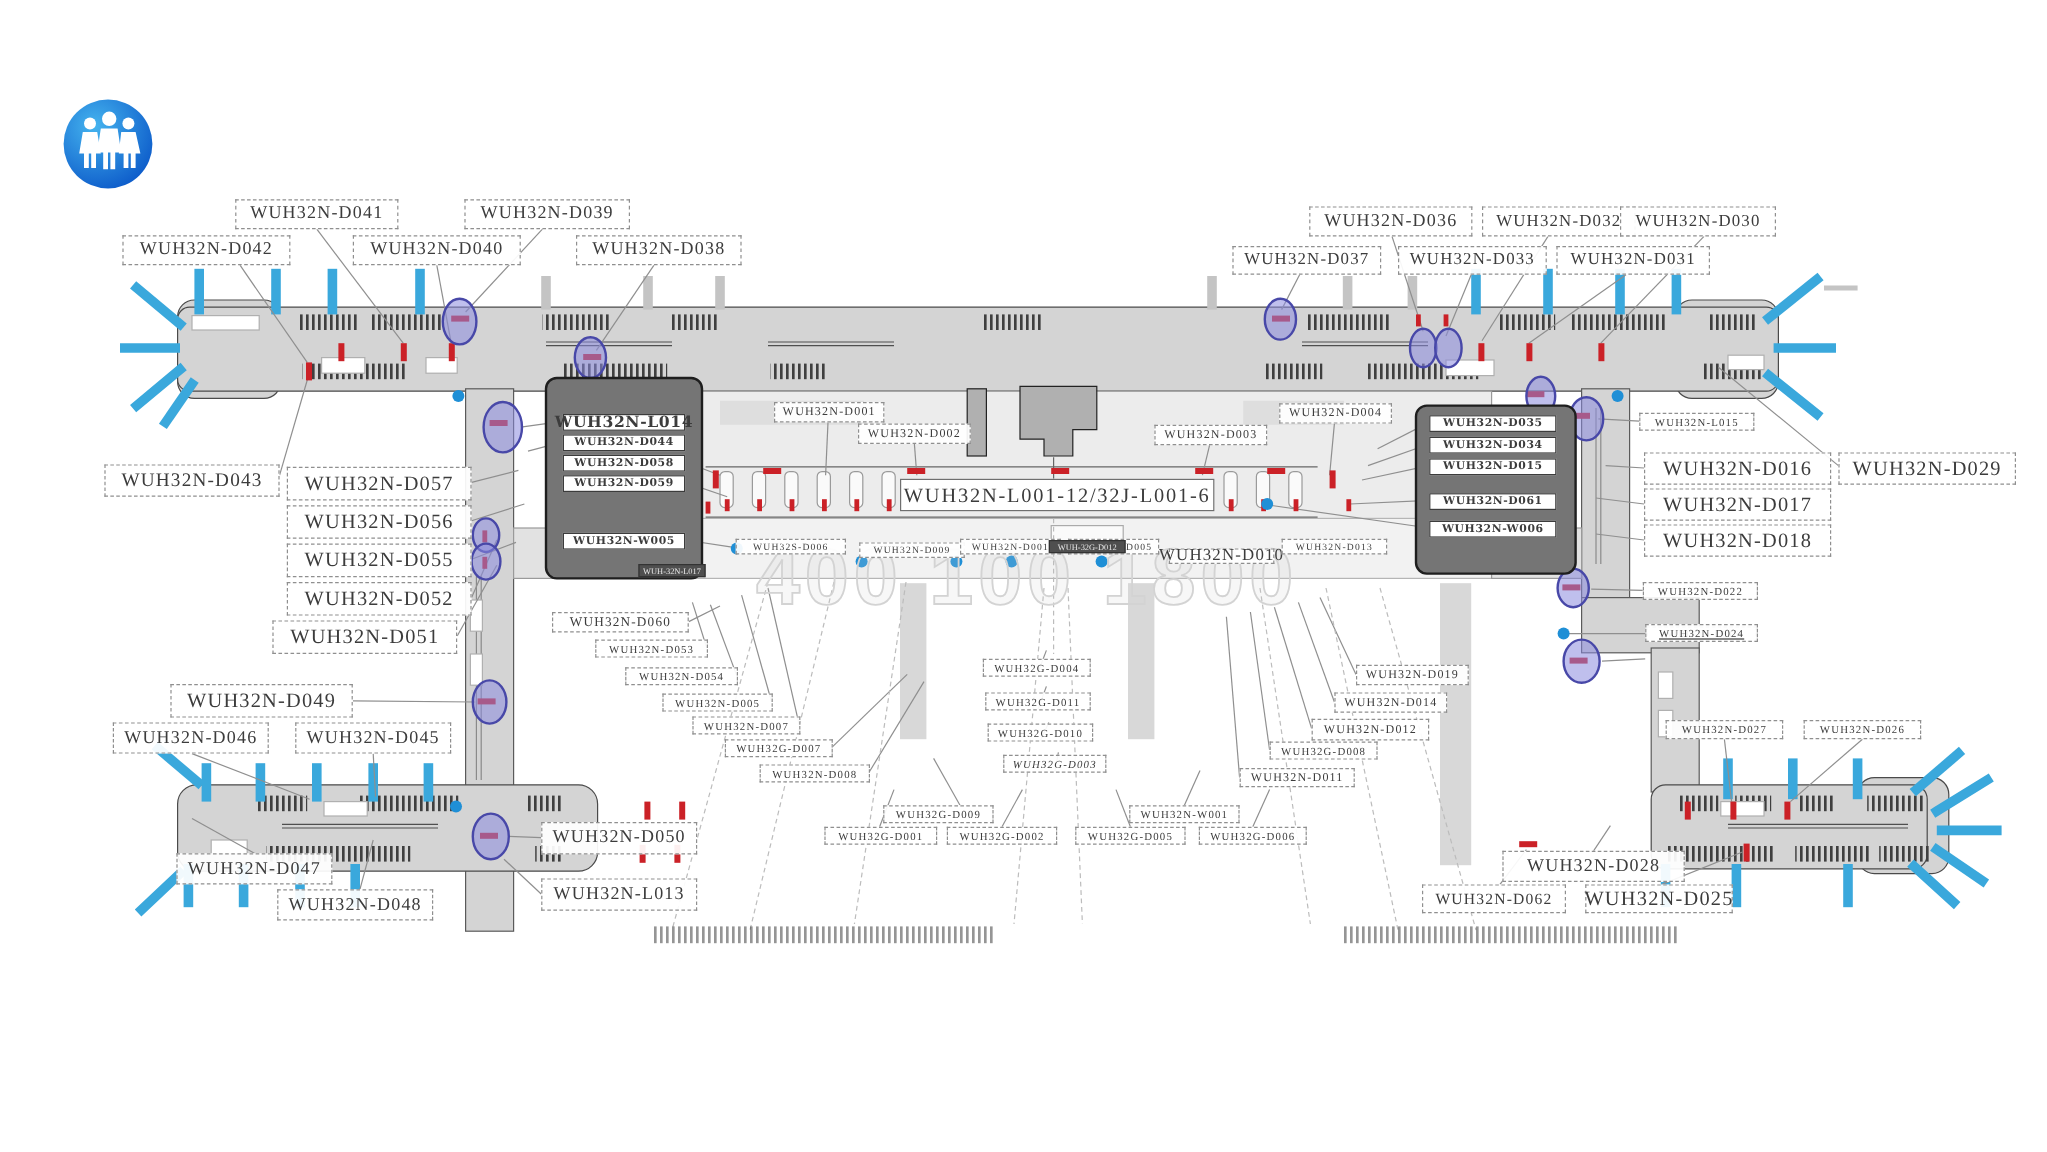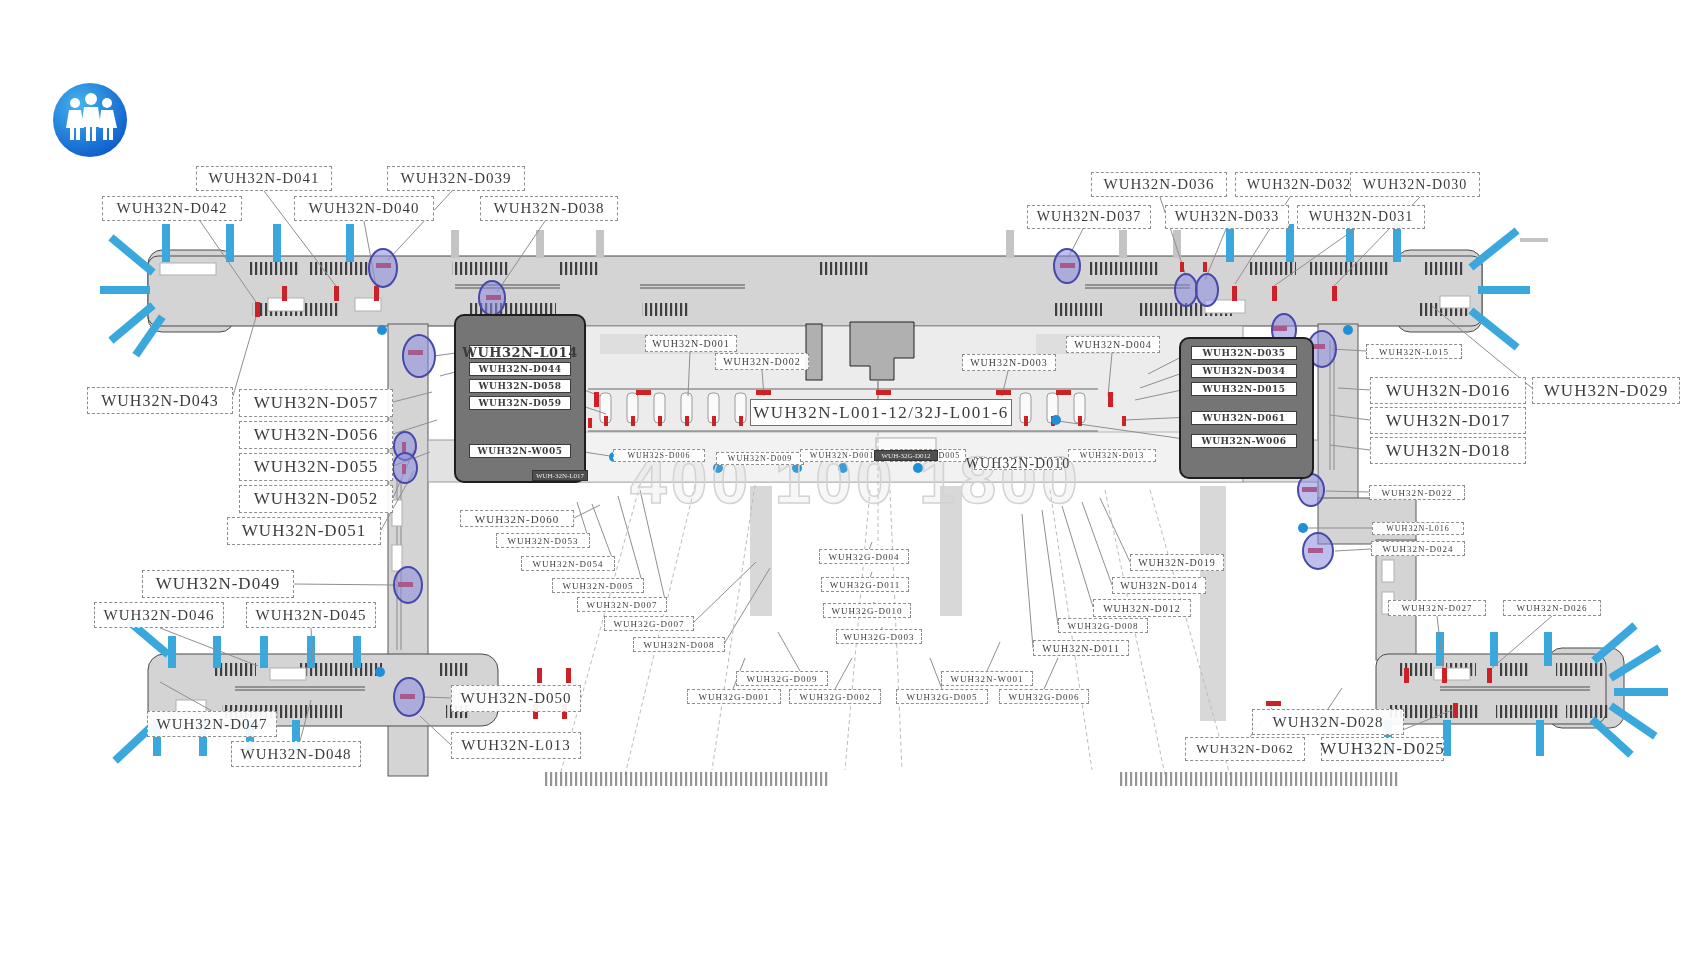--- a/index.html
+++ b/index.html
@@ -446,7 +446,7 @@
       <div class="lab " style="left: 1366px; top: 344px; width: 96px; height: 15px; font-size: 9px;">WUH32N-L015</div>
       <div class="lab " style="left: 1369px; top: 485px; width: 96px; height: 15px; font-size: 9px;">WUH32N-D022</div>
       <div class="lab " style="left: 1372px; top: 522px; width: 92px; height: 13px; font-size: 8px;">WUH32N-L016</div>
-      <div class="lab " style="left: 1371px; top: 541px; width: 94px; height: 15px; font-size: 9px;">WUH32N-D024</div>
+      <div class="lab " style="left: 1371px; top: 520px; width: 94px; height: 15px; font-size: 9px; text-decoration: underline;">WUH32N-D024</div>
       <div class="lab " style="left: 1388px; top: 600px; width: 98px; height: 16px; font-size: 9px;">WUH32N-D027</div>
       <div class="lab " style="left: 1503px; top: 600px; width: 98px; height: 16px; font-size: 9px;">WUH32N-D026</div>
       <div class="lab " style="left: 460px; top: 510px; width: 114px; height: 17px; font-size: 11px;">WUH32N-D060</div>

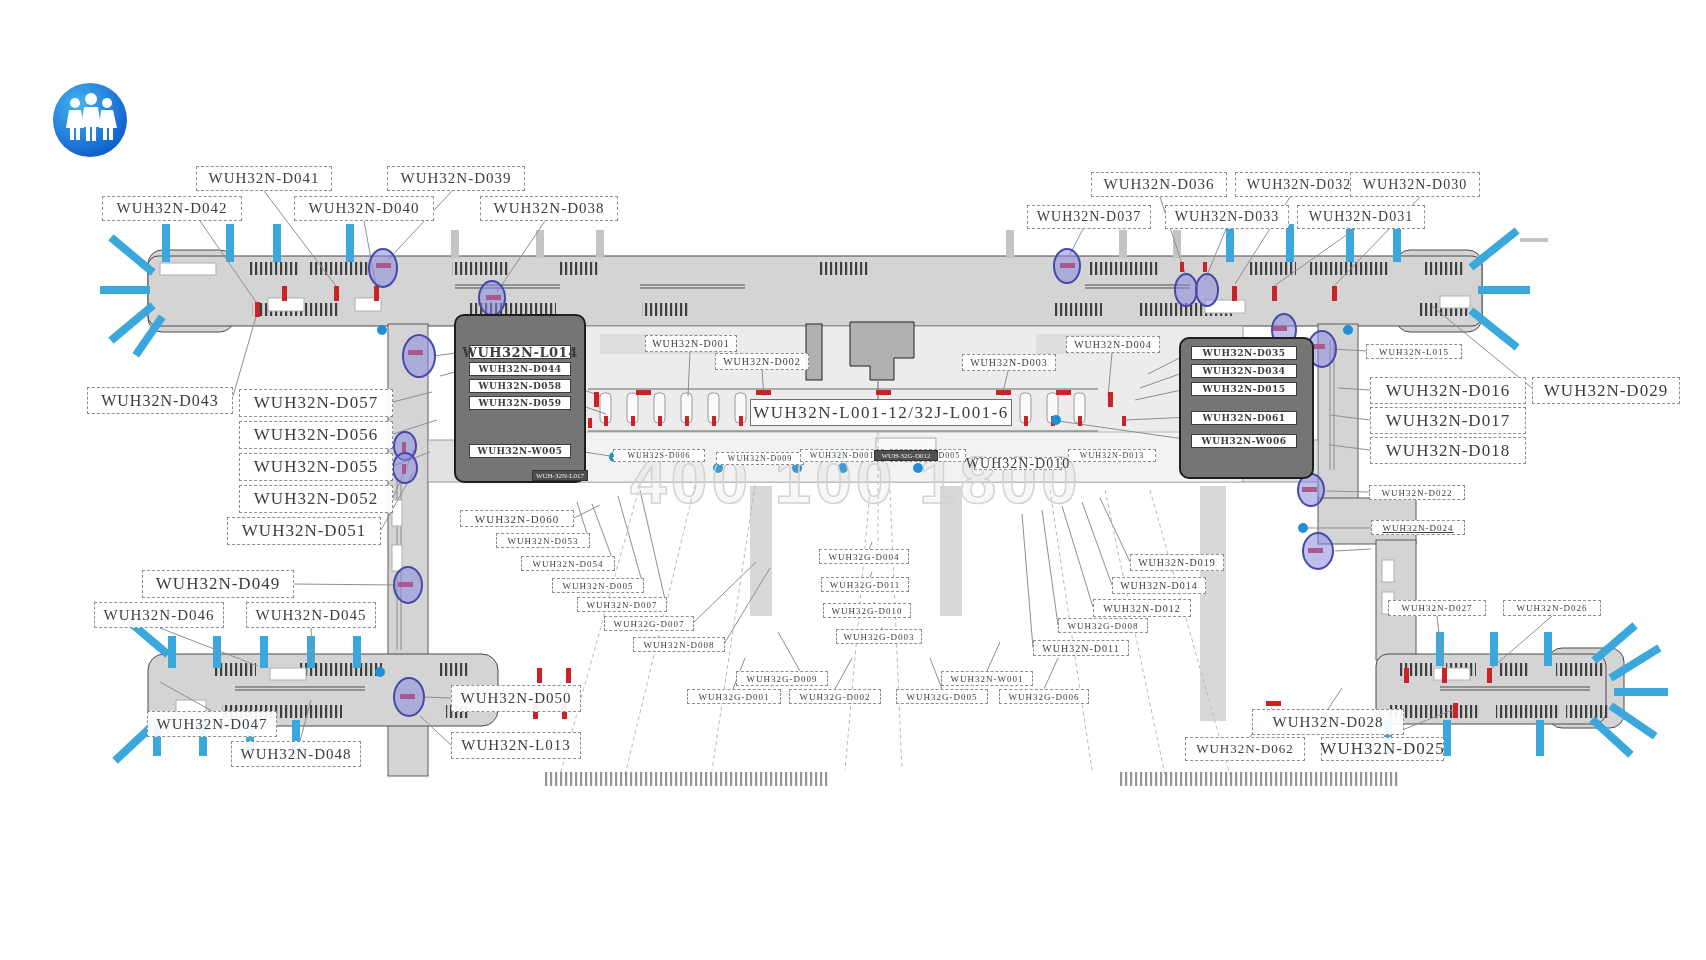--- a/index.html
+++ b/index.html
@@ -465,7 +465,7 @@
       <div class="lab " style="left: 819px; top: 549px; width: 90px; height: 15px; font-size: 9px;">WUH32G-D004</div>
       <div class="lab " style="left: 821px; top: 577px; width: 88px; height: 15px; font-size: 9px;">WUH32G-D011</div>
       <div class="lab " style="left: 823px; top: 603px; width: 88px; height: 15px; font-size: 9px;">WUH32G-D010</div>
-      <div class="lab " style="left: 836px; top: 629px; width: 86px; height: 15px; font-size: 9px;">WUH32G-D003</div>
+      <div class="lab " style="left: 836px; top: 629px; width: 86px; height: 15px; font-size: 9px; font-style: italic;">WUH32G-D003</div>
       <div class="lab " style="left: 613px; top: 449px; width: 92px; height: 13px; font-size: 8px;">WUH32S-D006</div>
       <div class="lab " style="left: 716px; top: 452px; width: 88px; height: 13px; font-size: 8px;">WUH32N-D009</div>
       <div class="lab " style="left: 800px; top: 449px; width: 84px; height: 13px; font-size: 8px;">WUH32N-D001</div>

